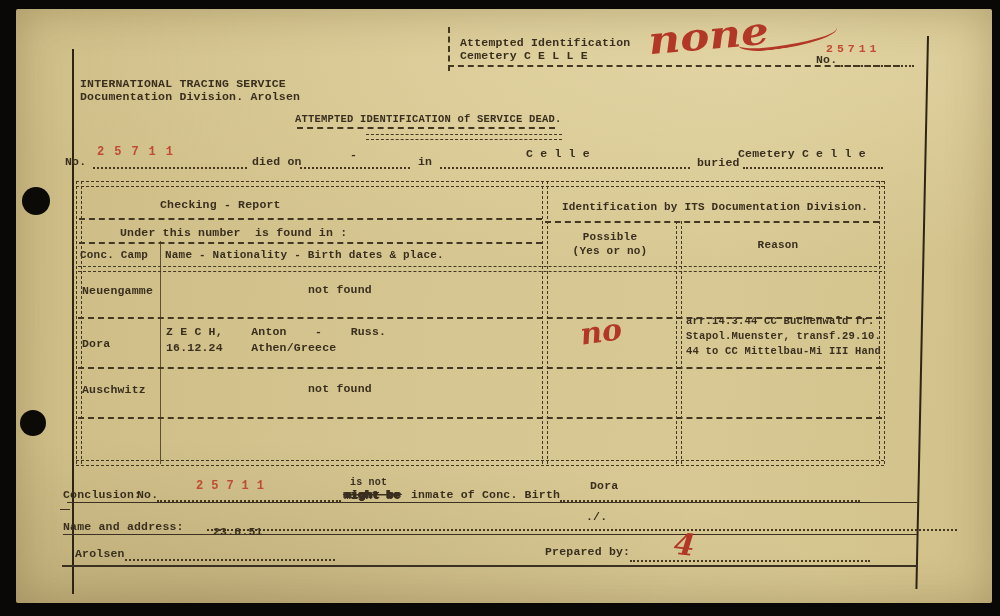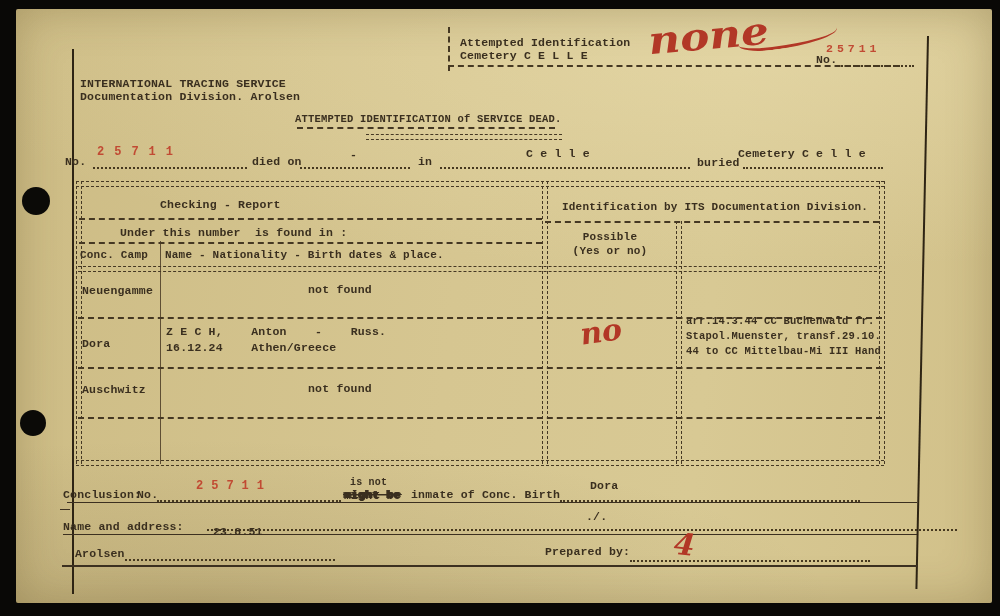--- a/index.html
+++ b/index.html
@@ -97,6 +97,7 @@
       <div class="t fs11" style="left:89px;top:67px">Name - Nationality - Birth dates &amp; place.</div>
       <div class="t fs11 ctr" style="left:468px;top:49px;width:132px">Possible</div>
       <div class="t fs11 ctr" style="left:468px;top:63px;width:132px">(Yes or no)</div>
+      <div class="t fs11 ctr" style="left:602px;top:57px;width:200px">Reason</div>
 
       <div class="t" style="left:6px;top:103px">Neuengamme</div>
       <div class="t" style="left:232px;top:102px">not found</div>

